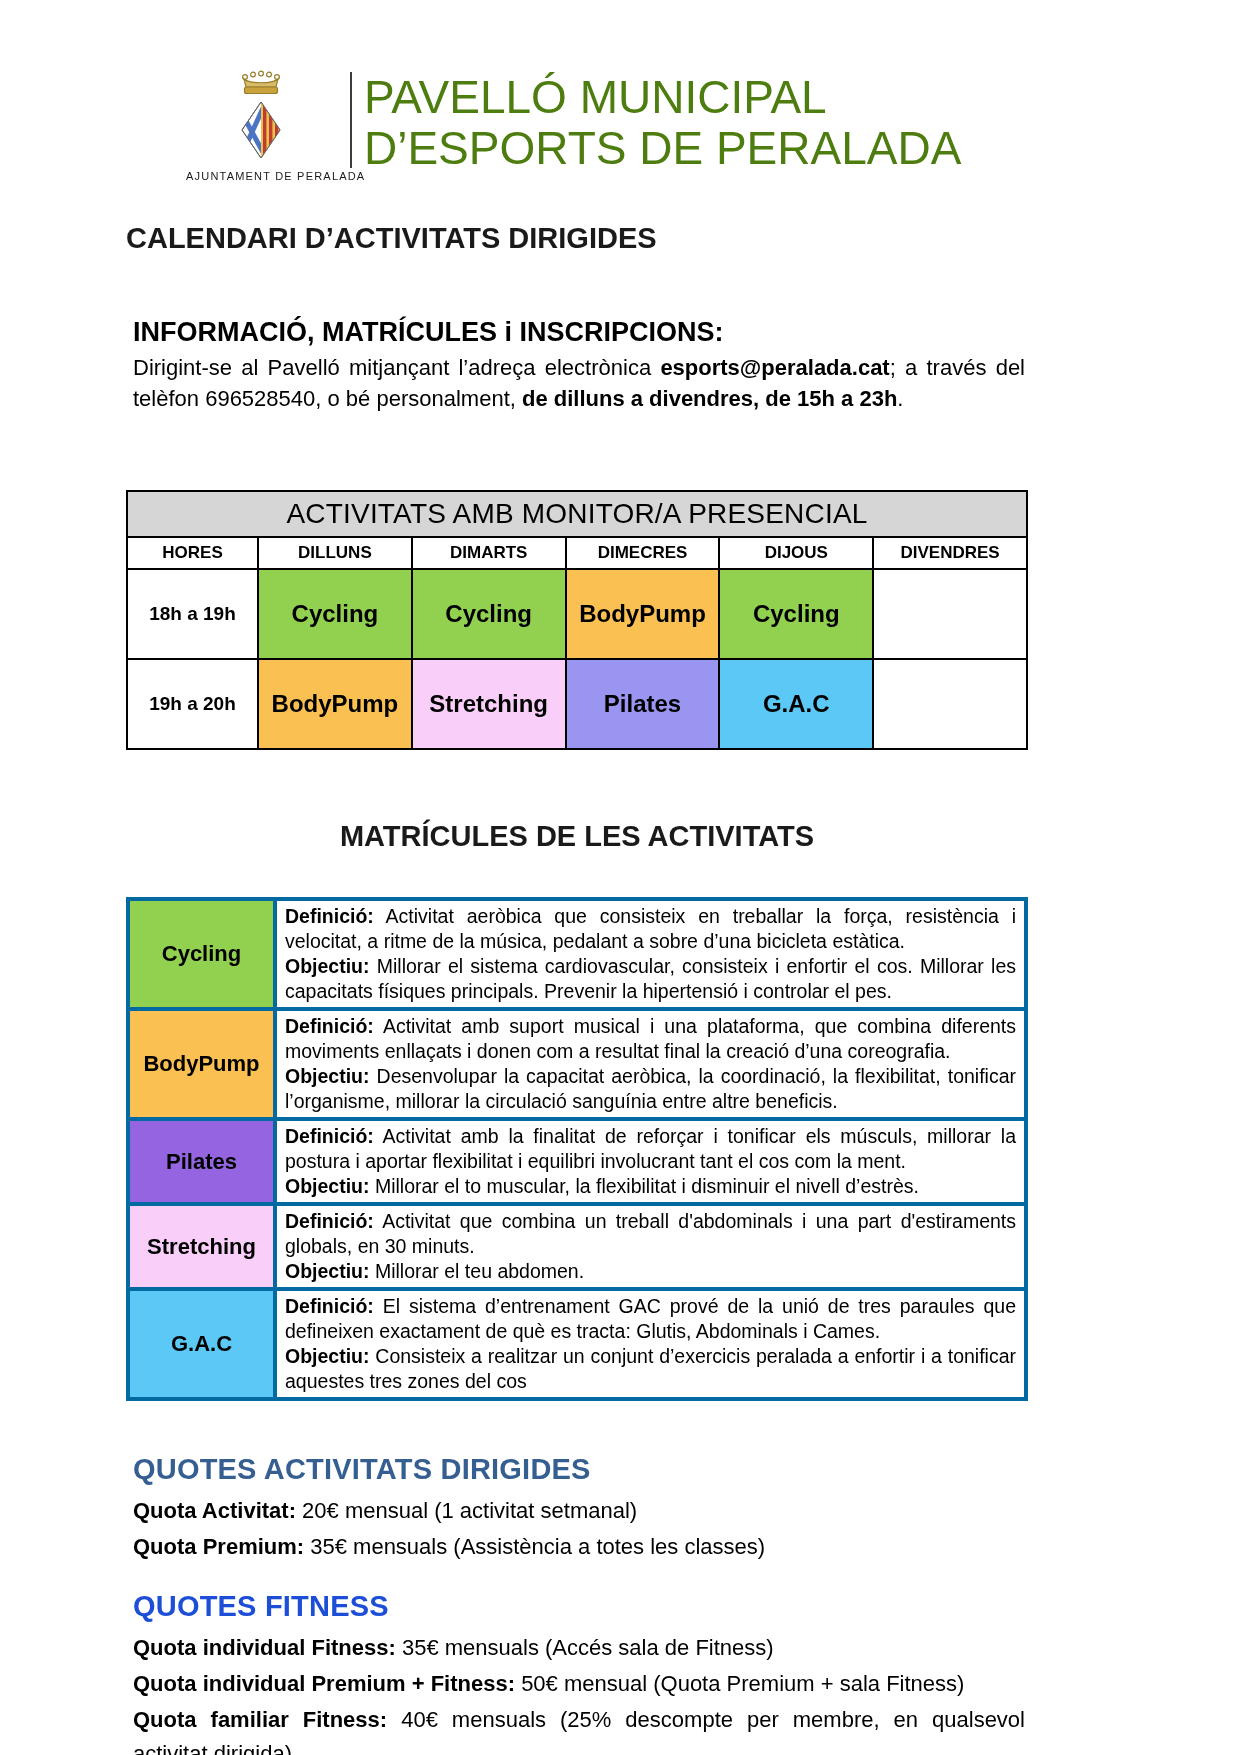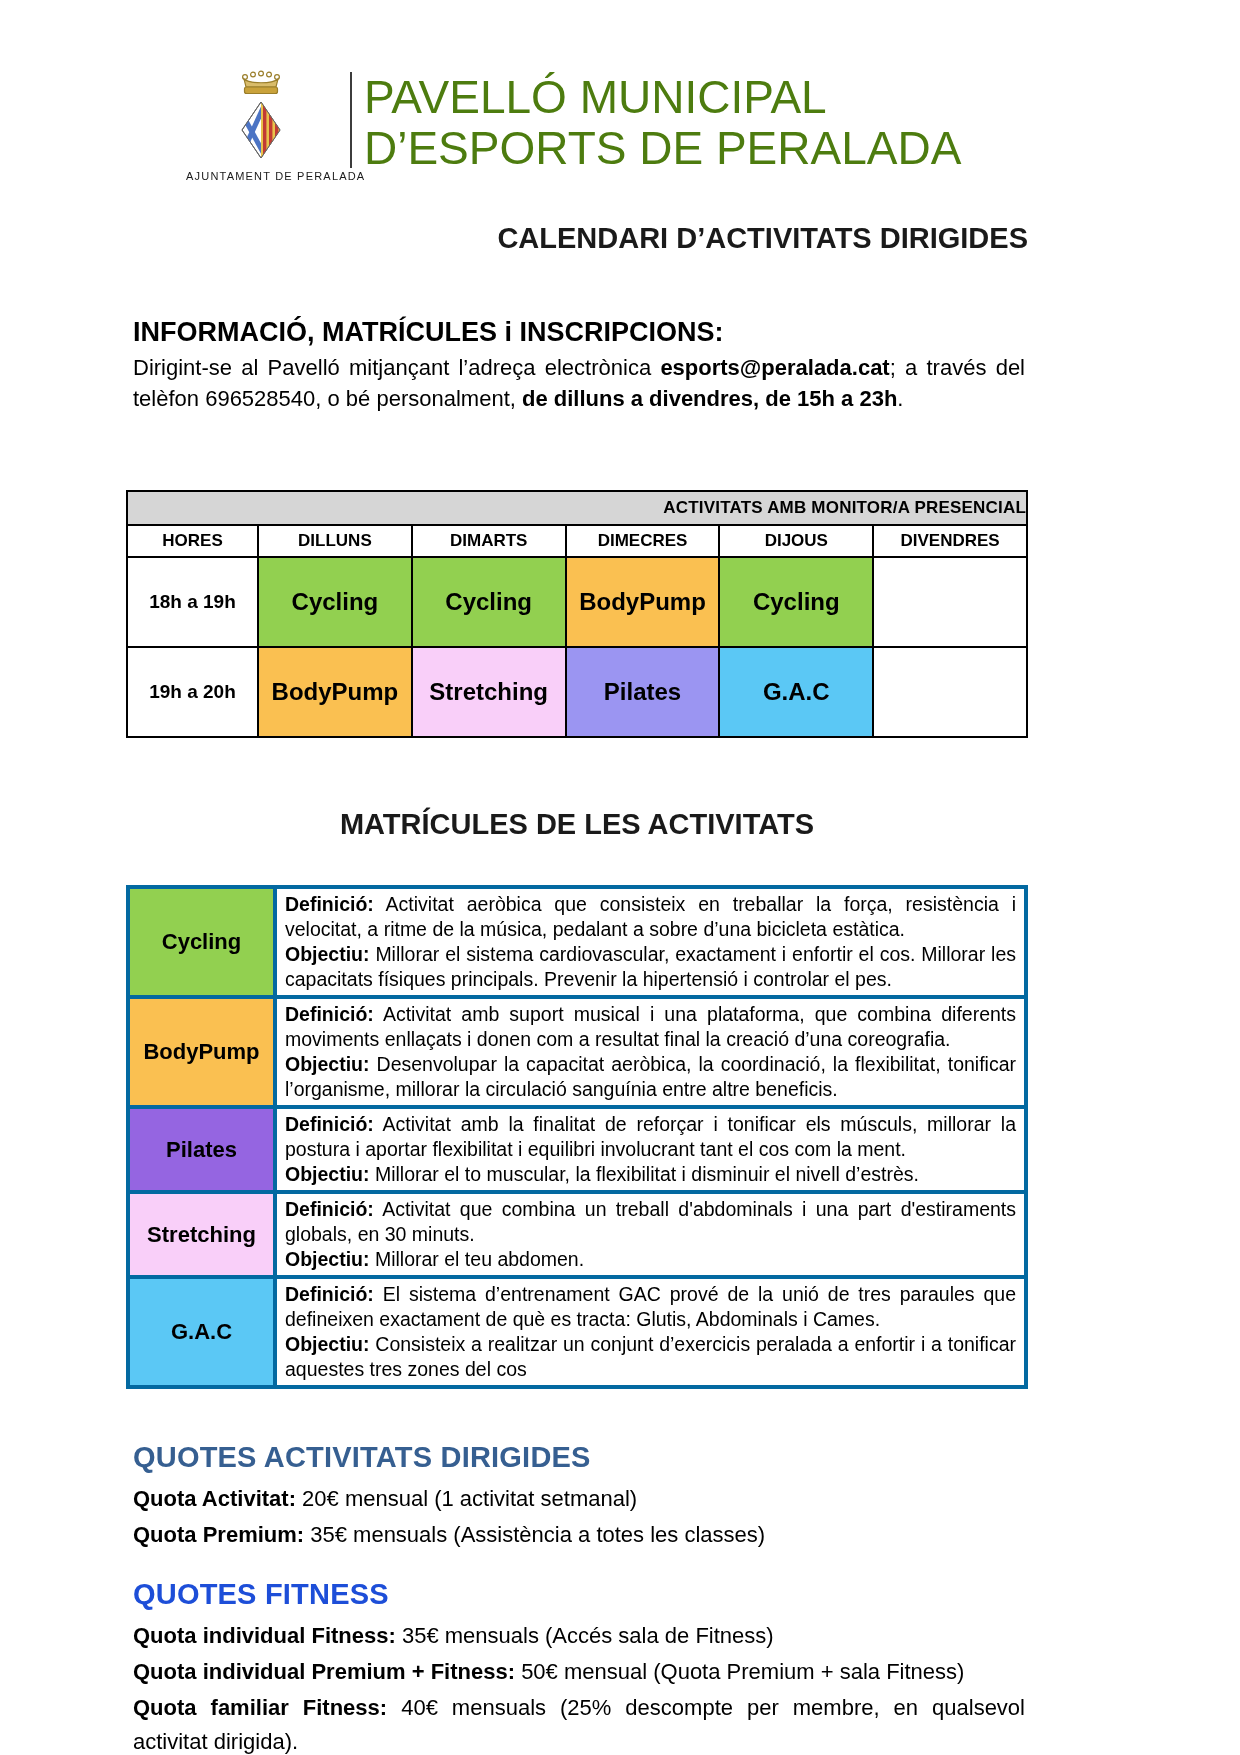--- a/index.html
+++ b/index.html
@@ -20,7 +20,7 @@
 
   
   .content{margin-left:133px;width:892px;}
-  .page-title{font-size:29px;font-weight:bold;text-align:right;width:902px;margin:40px 0 0 126px;color:#1a1a1a;}
+  .page-title{font-size:29px;font-weight:bold;text-align:left;width:902px;margin:40px 0 0 126px;color:#1a1a1a;}
   .info-heading{font-size:27px;font-weight:bold;margin:62px 0 4px 0;}
   .info-par{font-size:22px;line-height:31px;text-align:justify;margin:2px 0 0 0;}
 

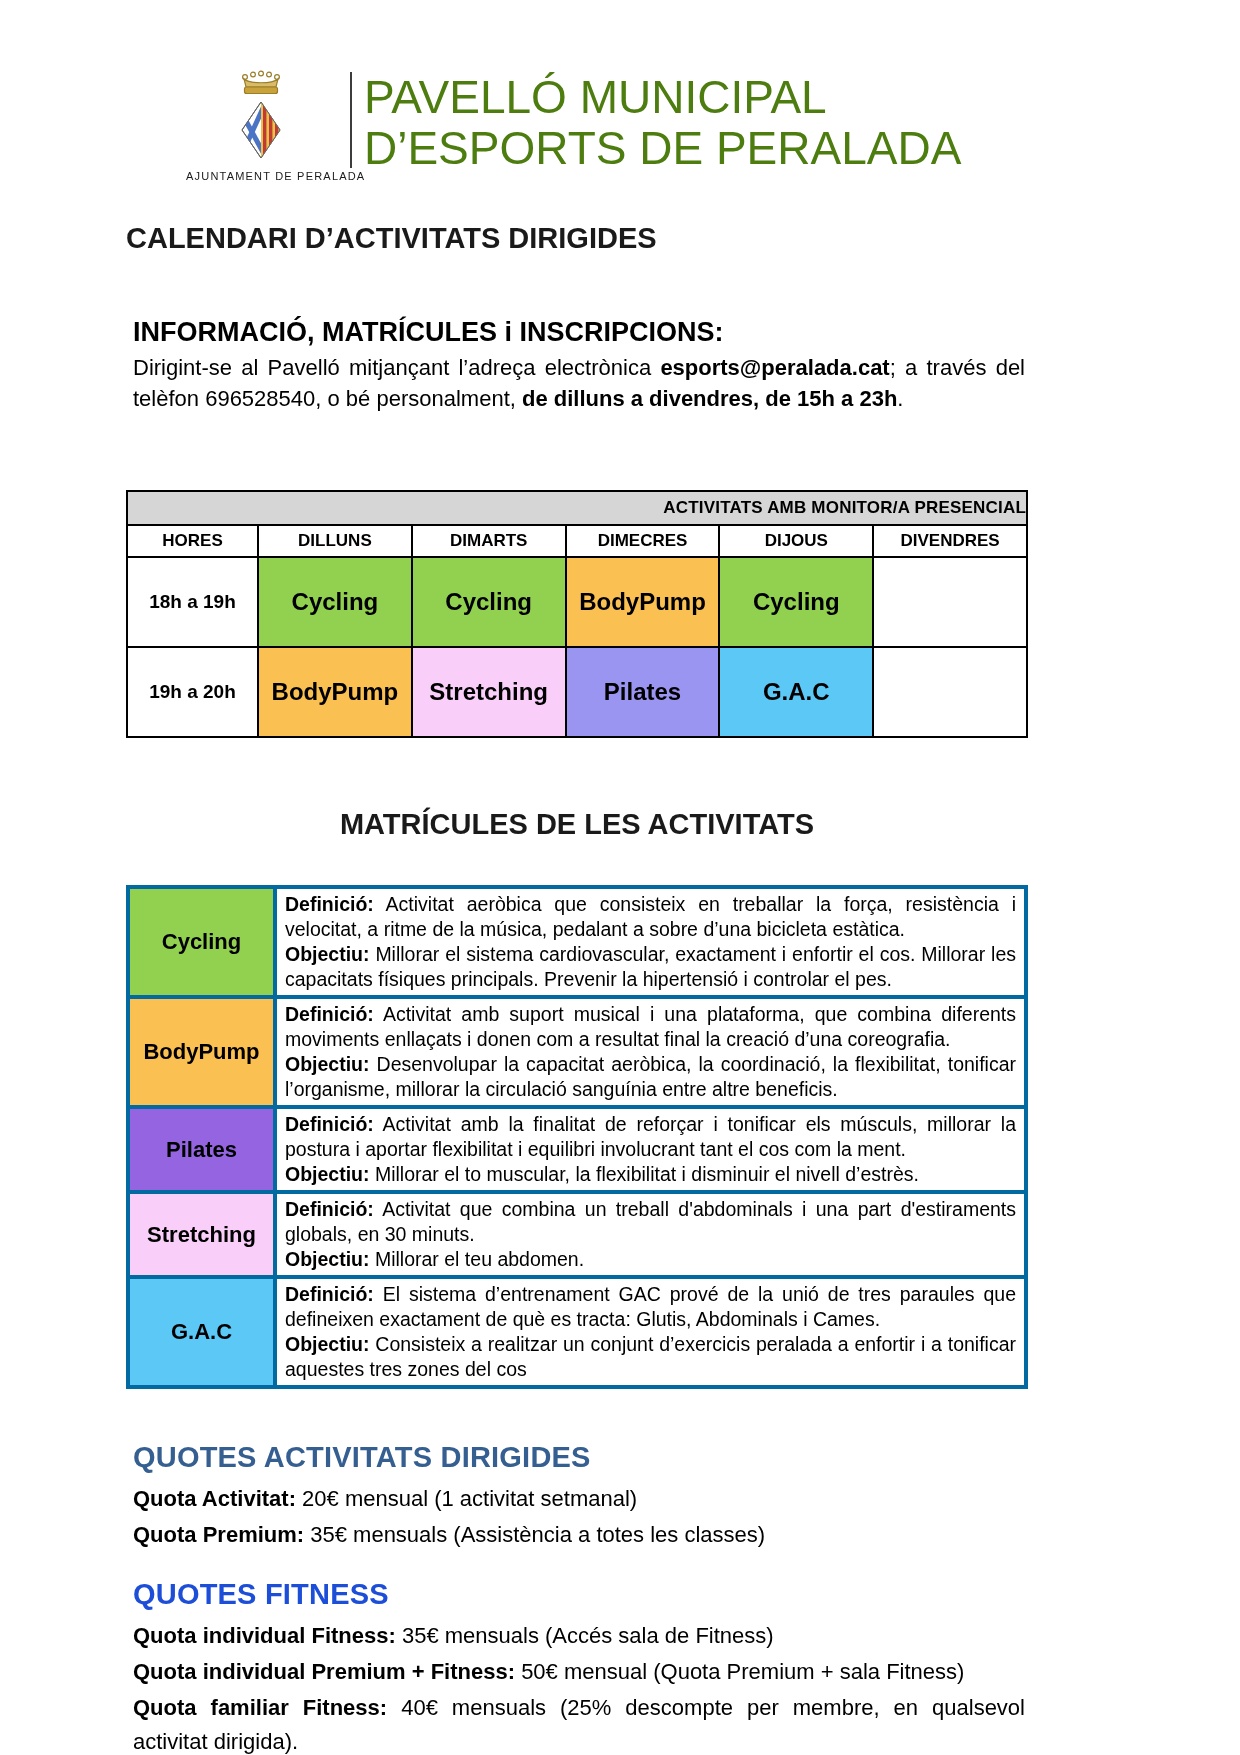--- a/index.html
+++ b/index.html
@@ -28,7 +28,7 @@
   table{border-collapse:collapse;}
   .schedule-table{table-layout:fixed;width:902px;margin:76px 0 0 126px;}
   .schedule-table th,.schedule-table td{border:2px solid #000;}
-  .schedule-title-cell{background:#d6d6d6;font-size:17px;font-weight:bold;padding:6px 0;text-align:right;letter-spacing:.2px;}
+  .schedule-title-cell{background:#d6d6d6;font-size:28px;font-weight:normal;padding:6px 0;text-align:center;letter-spacing:.2px;}
   .day-th{font-size:17px;font-weight:bold;padding:5px 0;background:#fff;text-align:center;margin-left:44px;}
   .schedule-table col.c-hours{width:131px;}
   .time-td{font-size:19px;font-weight:bold;text-align:center;background:#fff;}

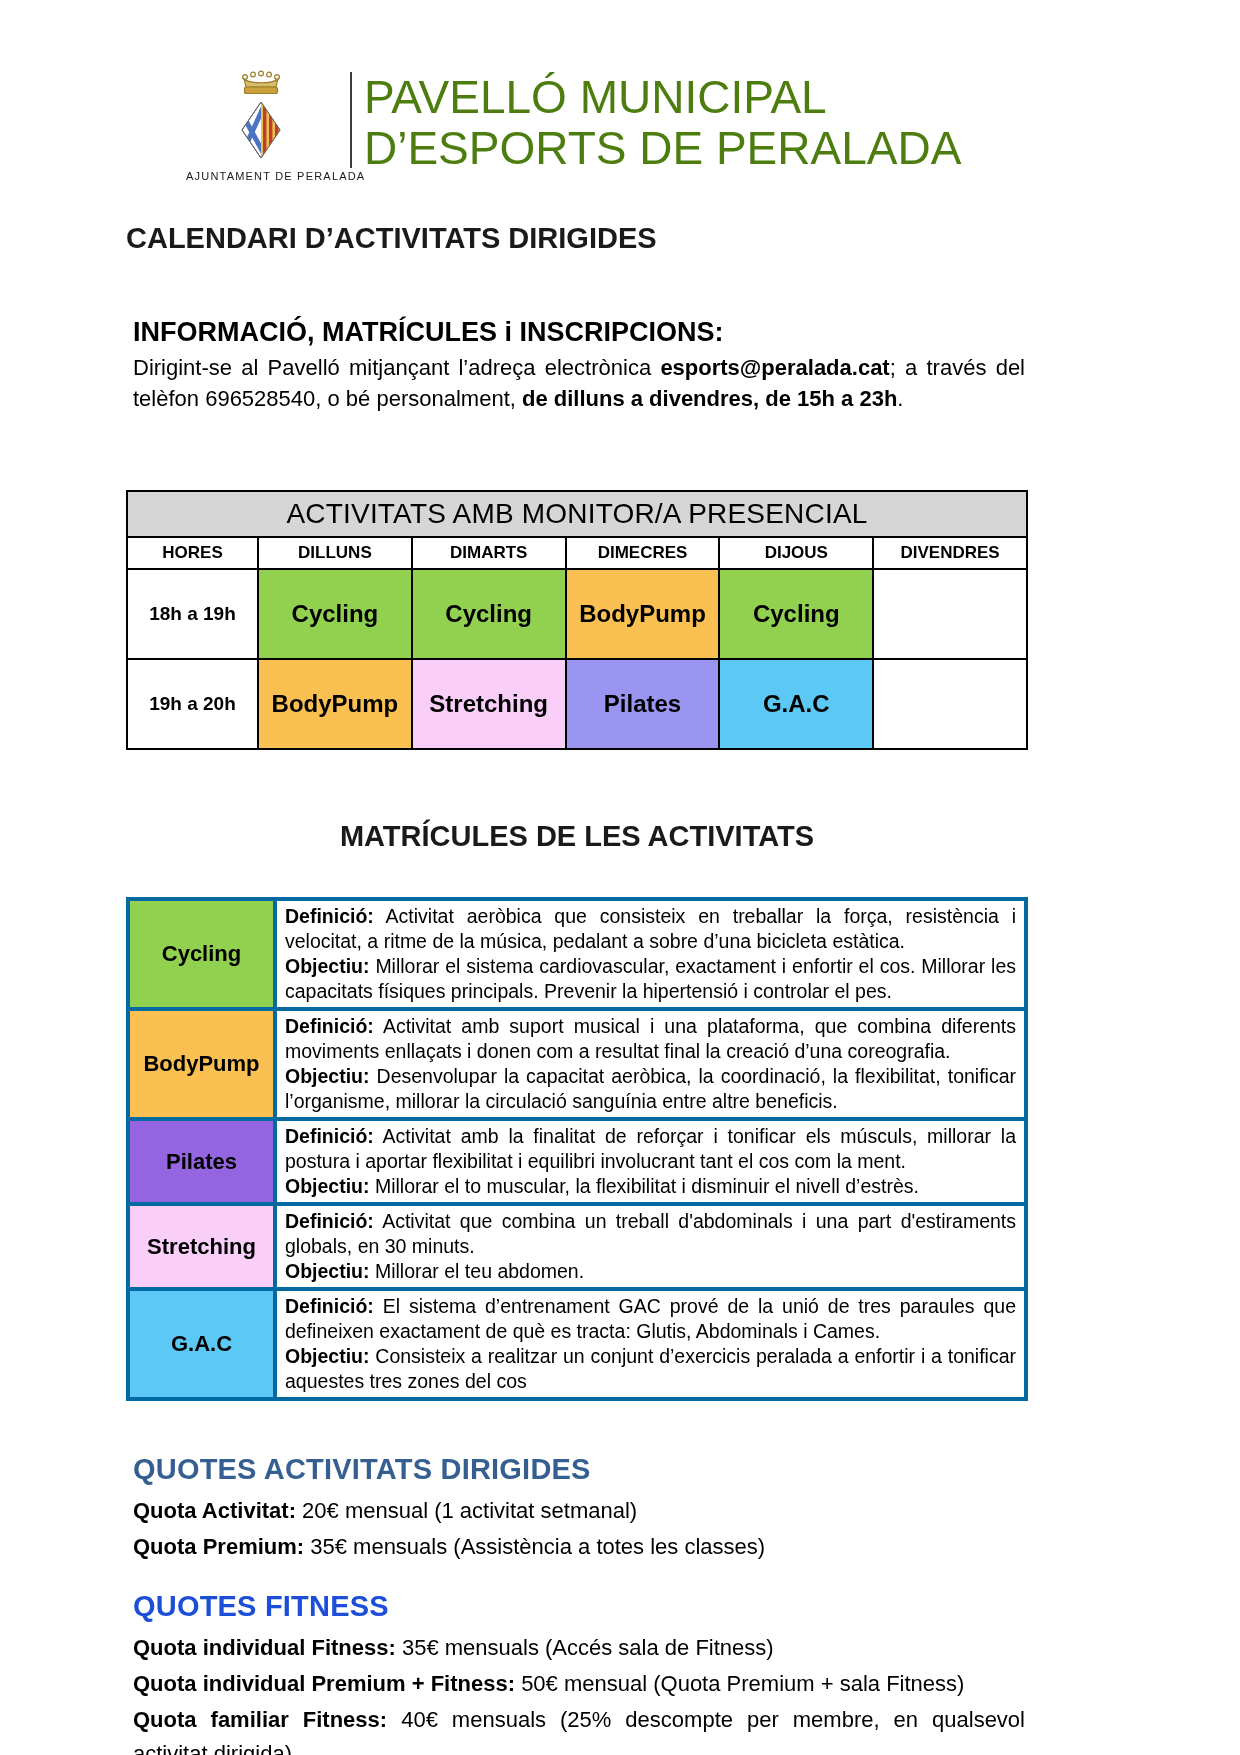--- a/index.html
+++ b/index.html
@@ -161,7 +161,7 @@
           <td class="def-name" style="background: rgb(146, 208, 80);">Cycling</td>
           <td class="def-text">
             <div class="def-par"><b>Definició:</b><span> Activitat aeròbica que consisteix en treballar la força, resistència i velocitat, a ritme de la música, pedalant a sobre d’una bicicleta estàtica.</span></div>
-            <div class="def-par"><b>Objectiu:</b><span> Millorar el sistema cardiovascular, exactament i enfortir el cos. Millorar les capacitats físiques principals. Prevenir la hipertensió i controlar el pes.</span></div>
+            <div class="def-par"><b>Objectiu:</b><span> Millorar el sistema cardiovascular, consisteix i enfortir el cos. Millorar les capacitats físiques principals. Prevenir la hipertensió i controlar el pes.</span></div>
           </td>
         </tr>
         <tr>

